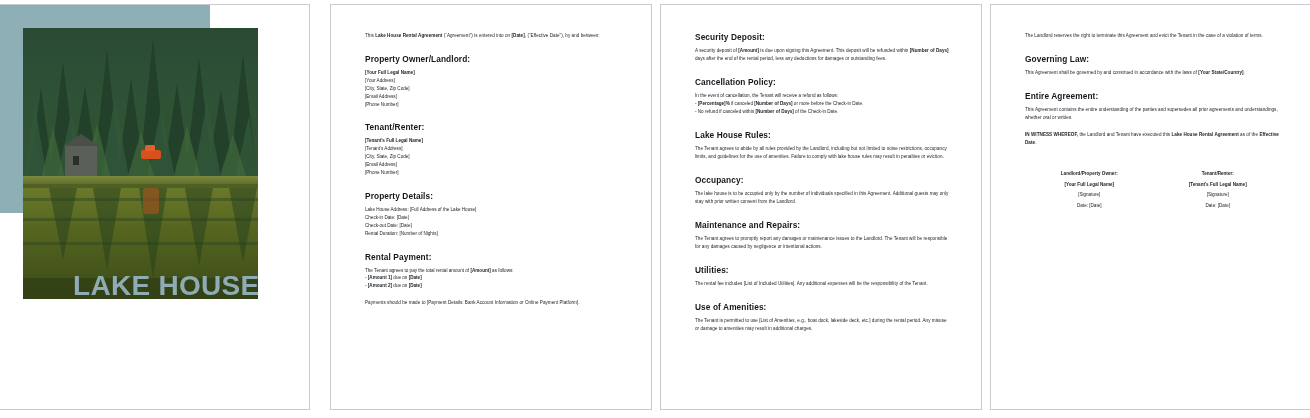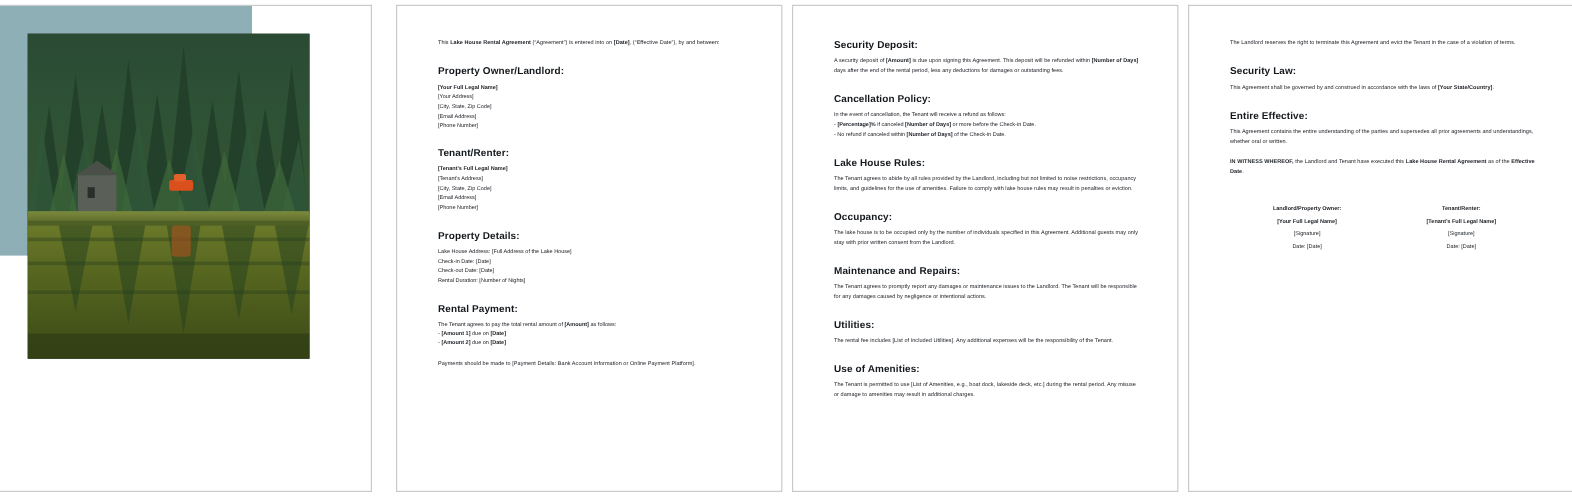--- a/index.html
+++ b/index.html
@@ -300,7 +300,7 @@
       <p class="p-text">The Landlord reserves the right to terminate this Agreement and evict the Tenant in the case of a violation of terms.</p>
 
       <div class="gap-lg"></div>
-      <h2 class="p-heading">Security Law:</h2>
+      <h2 class="p-heading">Governing Law:</h2>
       <p class="p-text"><span>This Agreement shall be governed by and construed in accordance with the laws of </span><b>[Your State/Country]</b><span>.</span></p>
 
       <div class="gap-lg"></div>

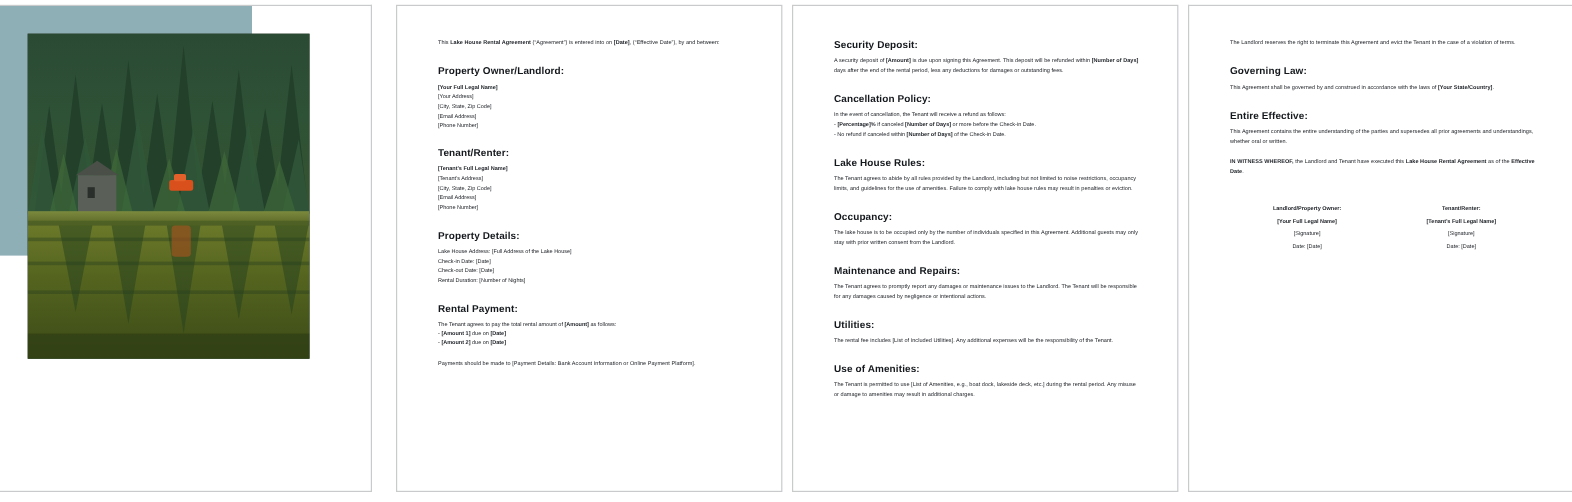--- a/index.html
+++ b/index.html
@@ -304,7 +304,7 @@
       <p class="p-text"><span>This Agreement shall be governed by and construed in accordance with the laws of </span><b>[Your State/Country]</b><span>.</span></p>
 
       <div class="gap-lg"></div>
-      <h2 class="p-heading">Entire Effective:</h2>
+      <h2 class="p-heading">Entire Agreement:</h2>
       <p class="p-text">This Agreement contains the entire understanding of the parties and supersedes all prior agreements and understandings, whether oral or written.</p>
 
       <div class="gap-md"></div>

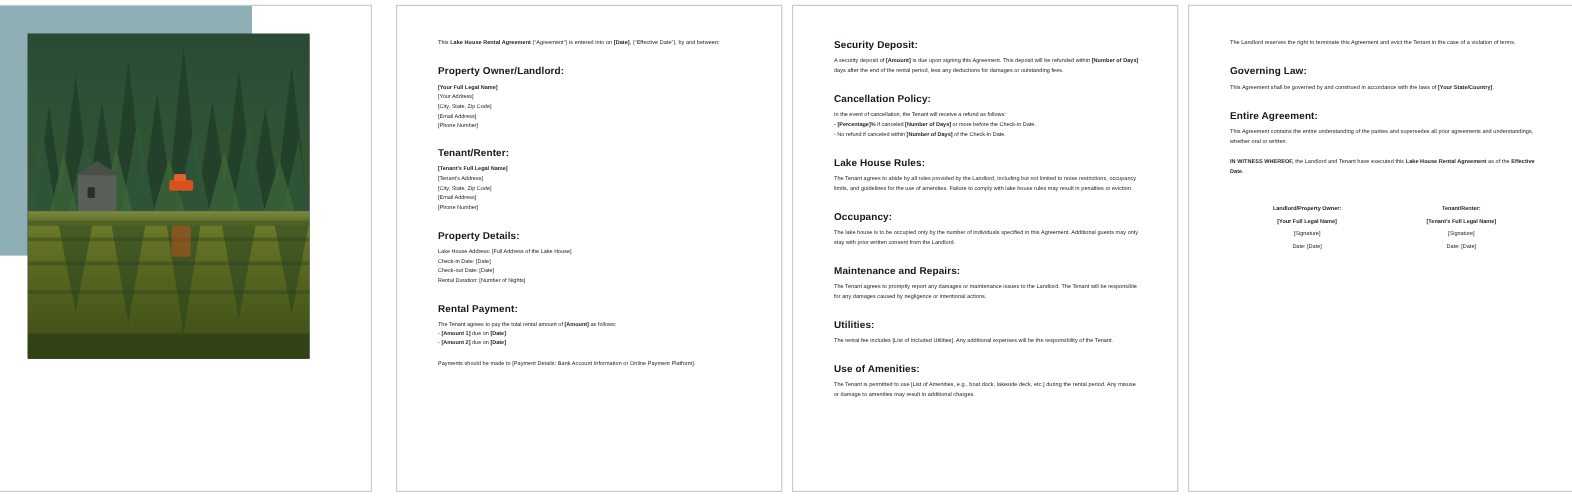--- a/index.html
+++ b/index.html
@@ -218,6 +218,7 @@
     </div>
 
     <div class="cover-title-wrap">
+      <div class="cover-title">LAKE HOUSE</div>
     </div>
   </div>
 

